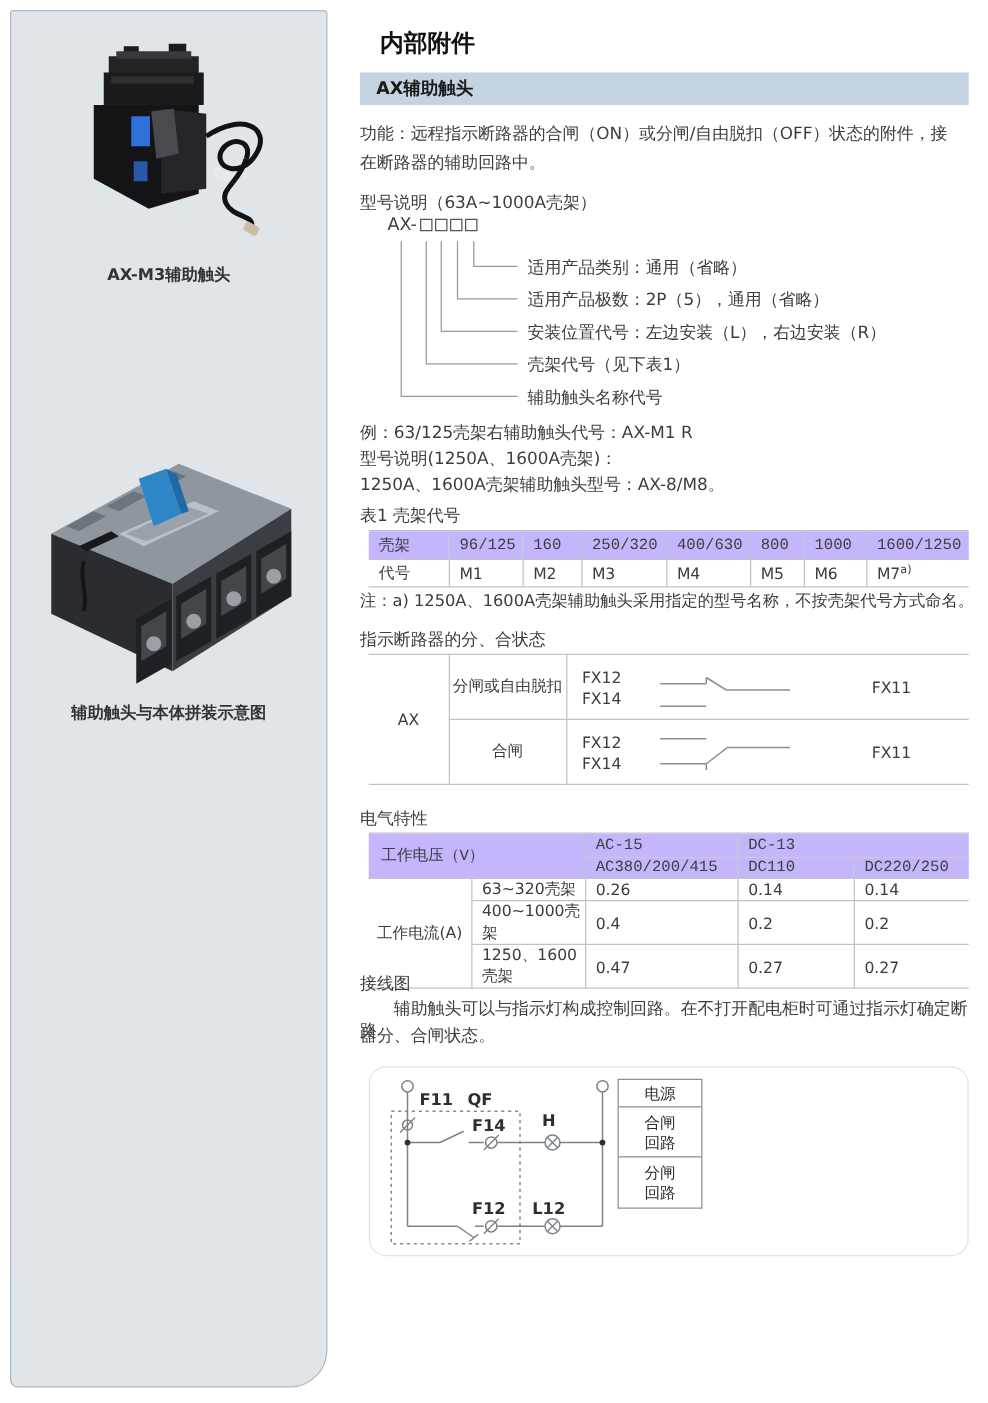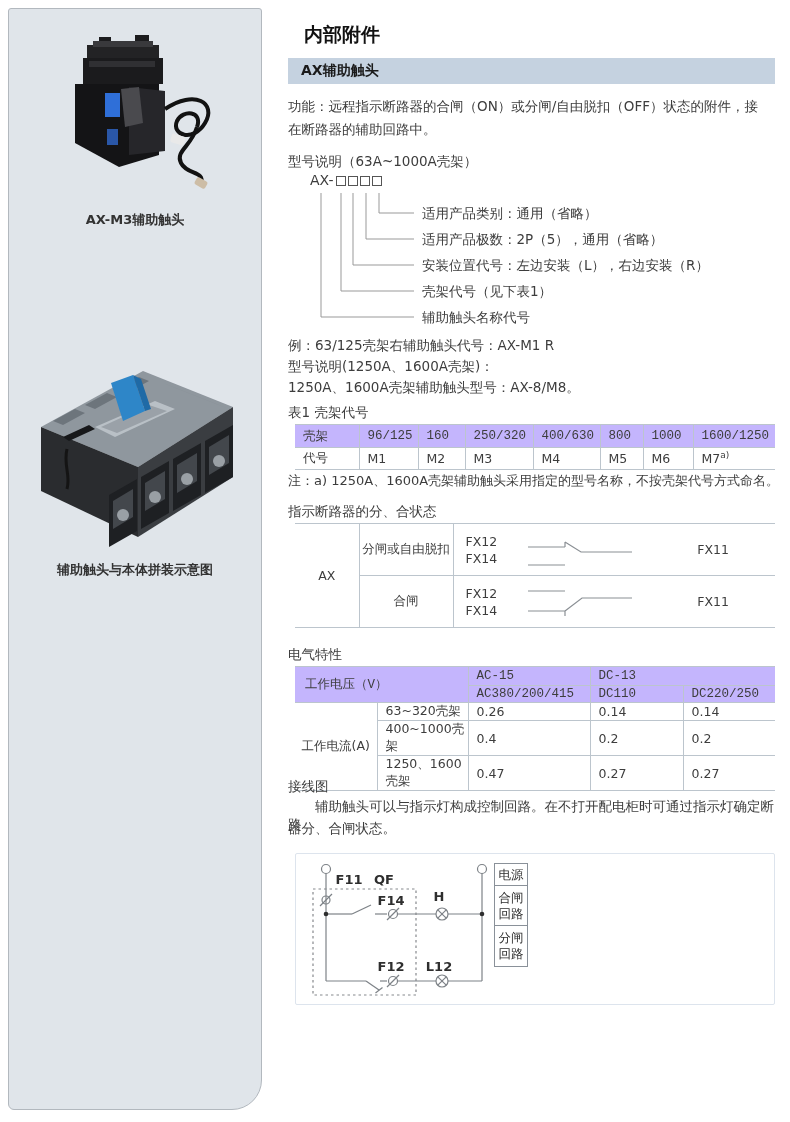--- a/index.html
+++ b/index.html
@@ -48,7 +48,7 @@
 
   
   .wiring-box { position:absolute; left:295px; top:853px; width:480px; height:152px;
-                background:#fff; border:1px solid #dde4ed; border-radius:2px; }
+                background:#fff; border:1px solid #dde4ed; border-radius:14px; }
   .legend { position:absolute; left:198px; top:10px; width:50px; }
   .legend-cell { width:34px; border:1px solid #8a9199; margin-top:-1px;
                  display:flex; flex-direction:column; align-items:center; justify-content:center;

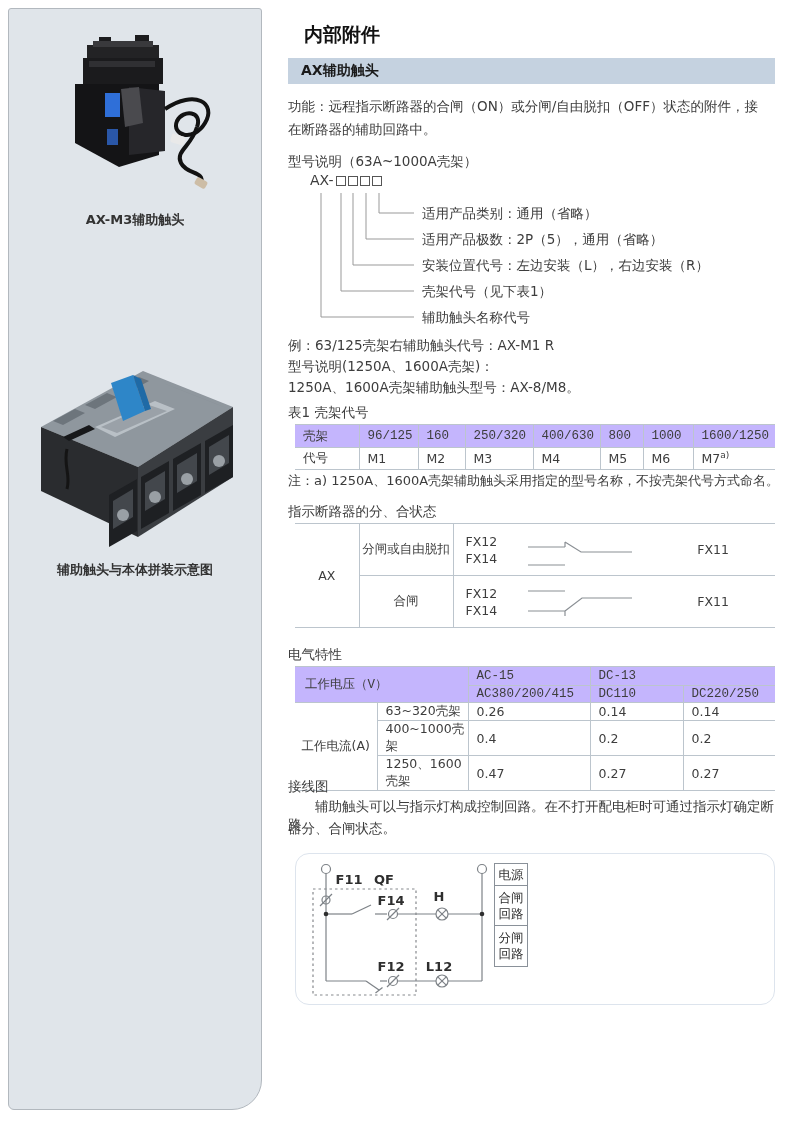--- a/index.html
+++ b/index.html
@@ -50,7 +50,7 @@
   .wiring-box { position:absolute; left:295px; top:853px; width:480px; height:152px;
                 background:#fff; border:1px solid #dde4ed; border-radius:14px; }
   .legend { position:absolute; left:198px; top:10px; width:50px; }
-  .legend-cell { width:34px; border:1px solid #8a9199; margin-top:-1px;
+  .legend-cell { width:68px; border:1px solid #8a9199; margin-top:-1px;
                  display:flex; flex-direction:column; align-items:center; justify-content:center;
                  font-size:12.5px; line-height:16px; color:#2e2e2e; background:#fff; }
   .svg-label { font-size:13px; font-weight:600; fill:#2e2e2e; }

